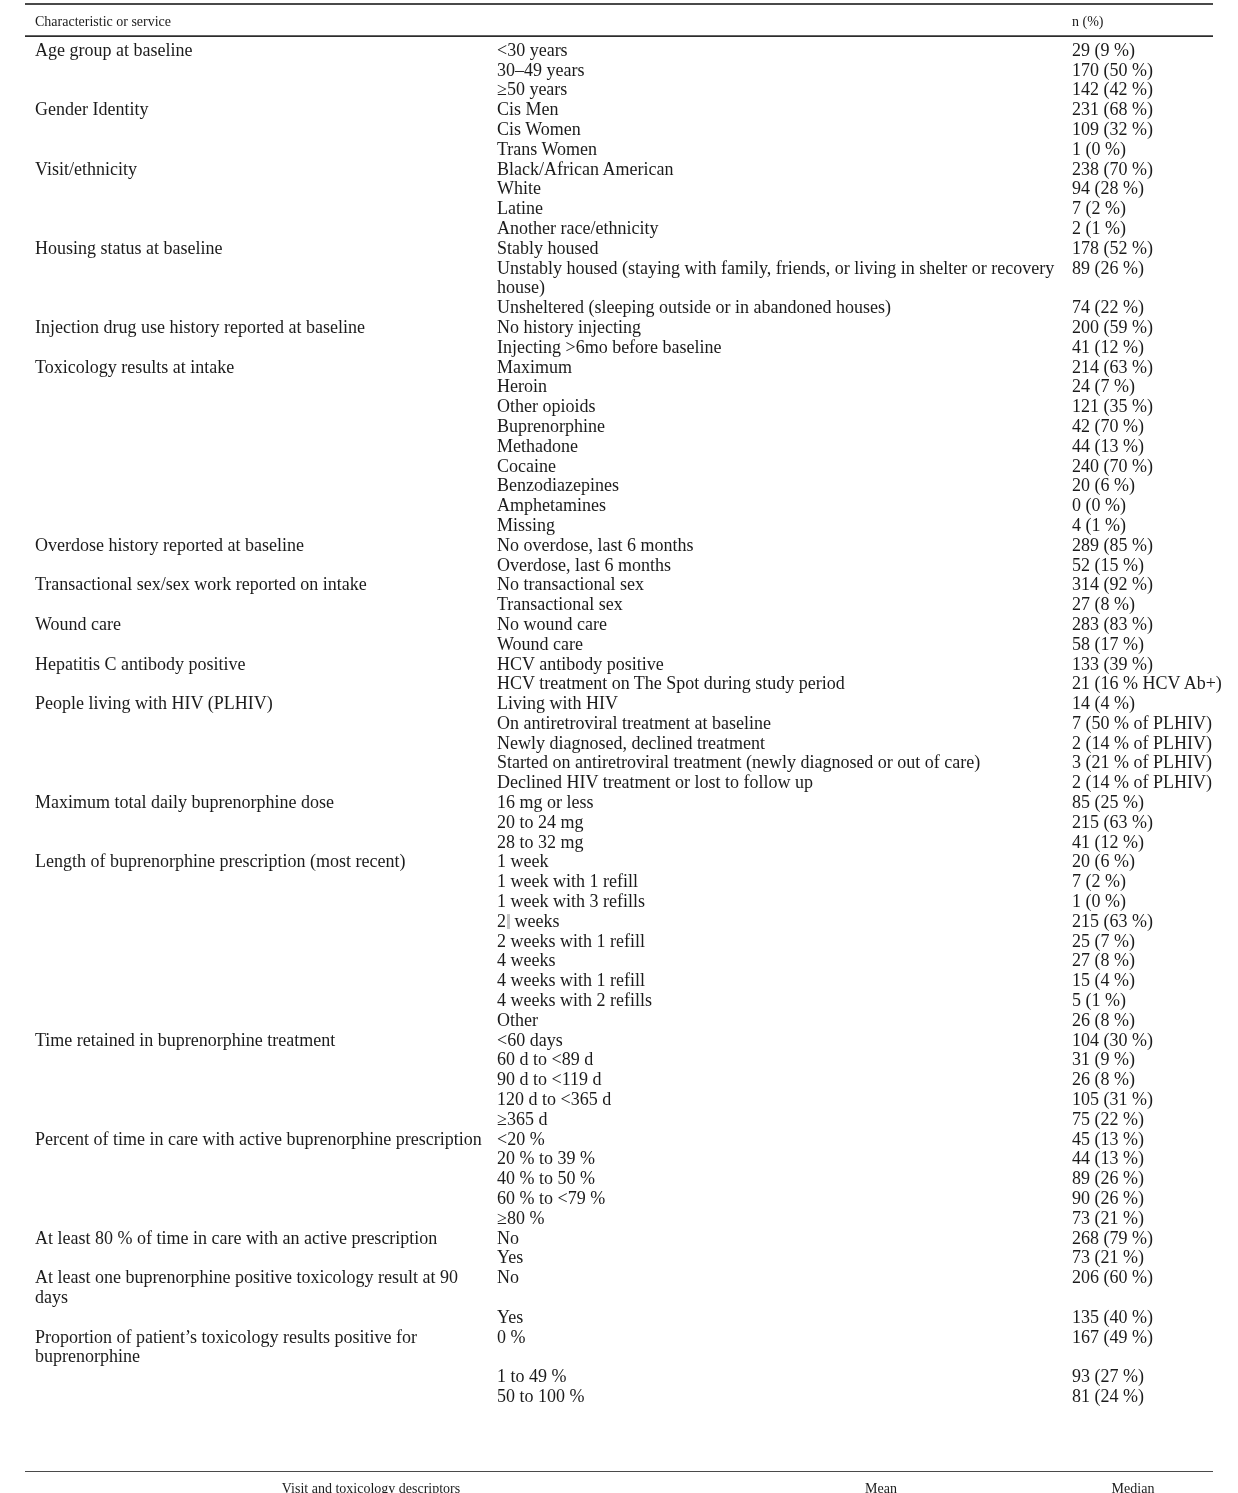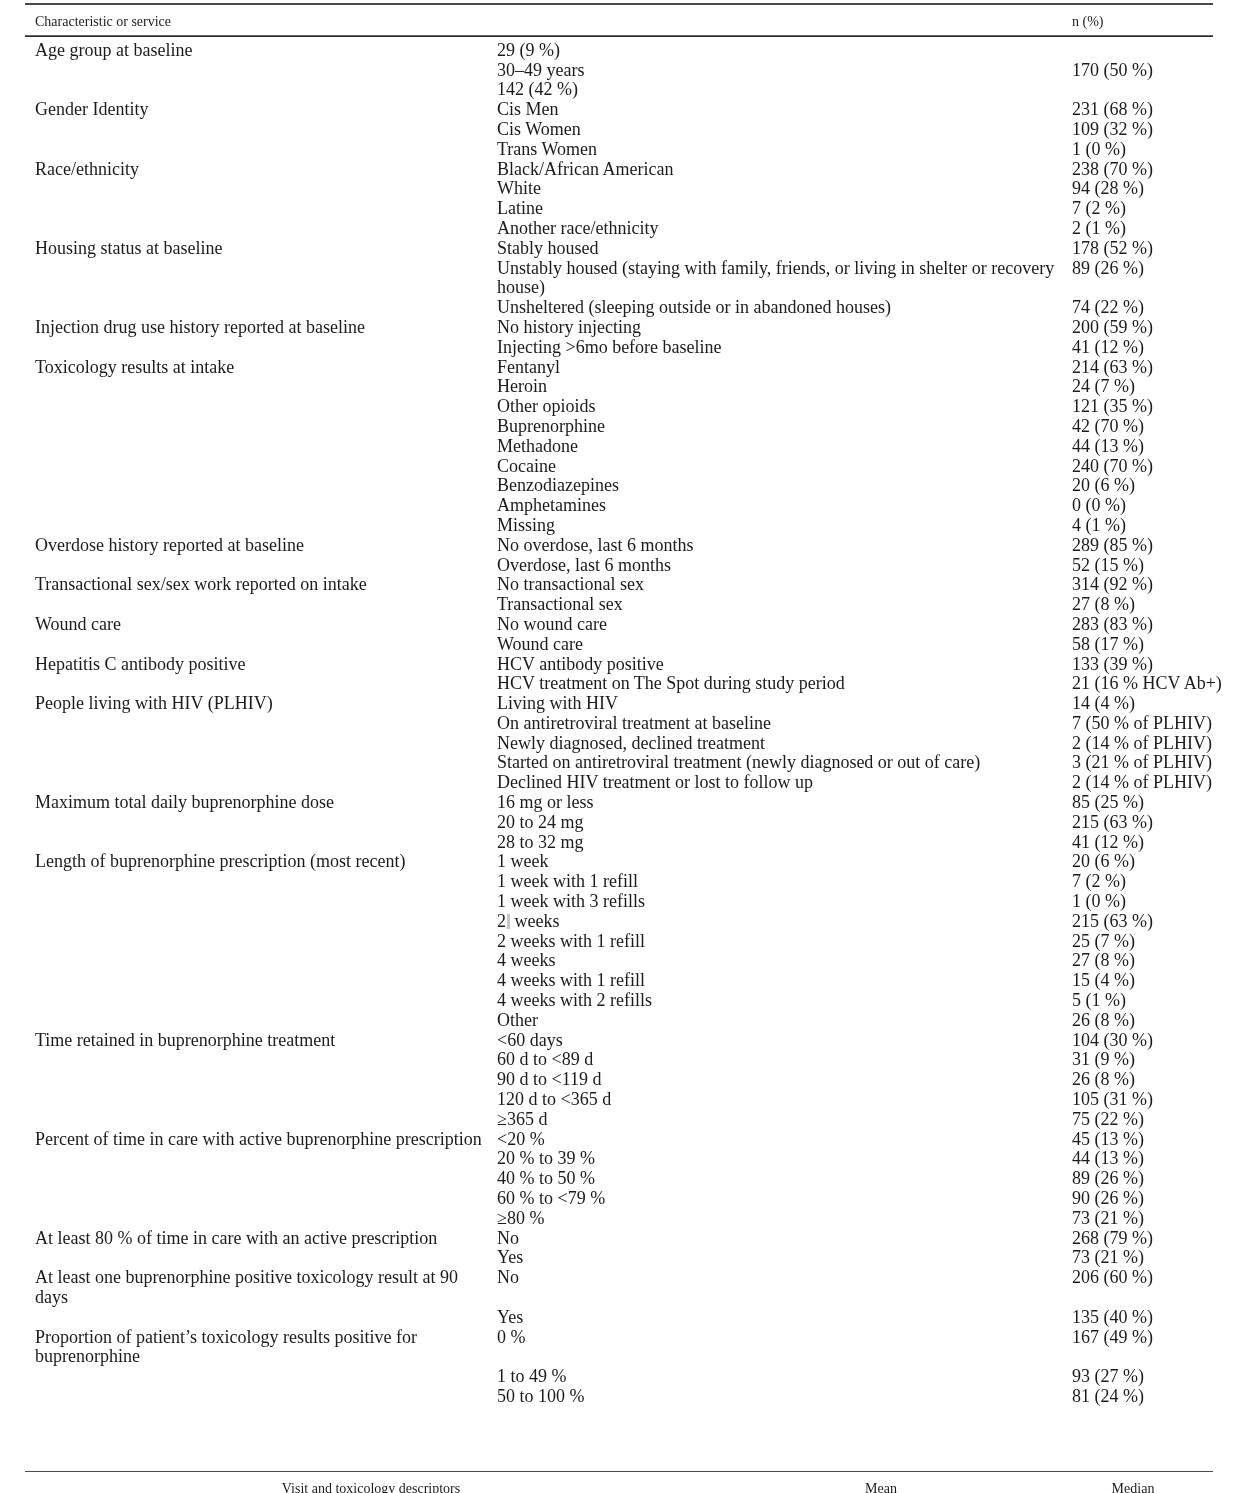--- a/index.html
+++ b/index.html
@@ -69,6 +69,7 @@
     <div class="t1-body" id="t1-body">
         <div class="row">
           <div class="c1">Age group at baseline</div>
+          <div class="c2">&lt;30 years</div>
           <div class="c3">29 (9 %)</div>
         </div>
         <div class="row">

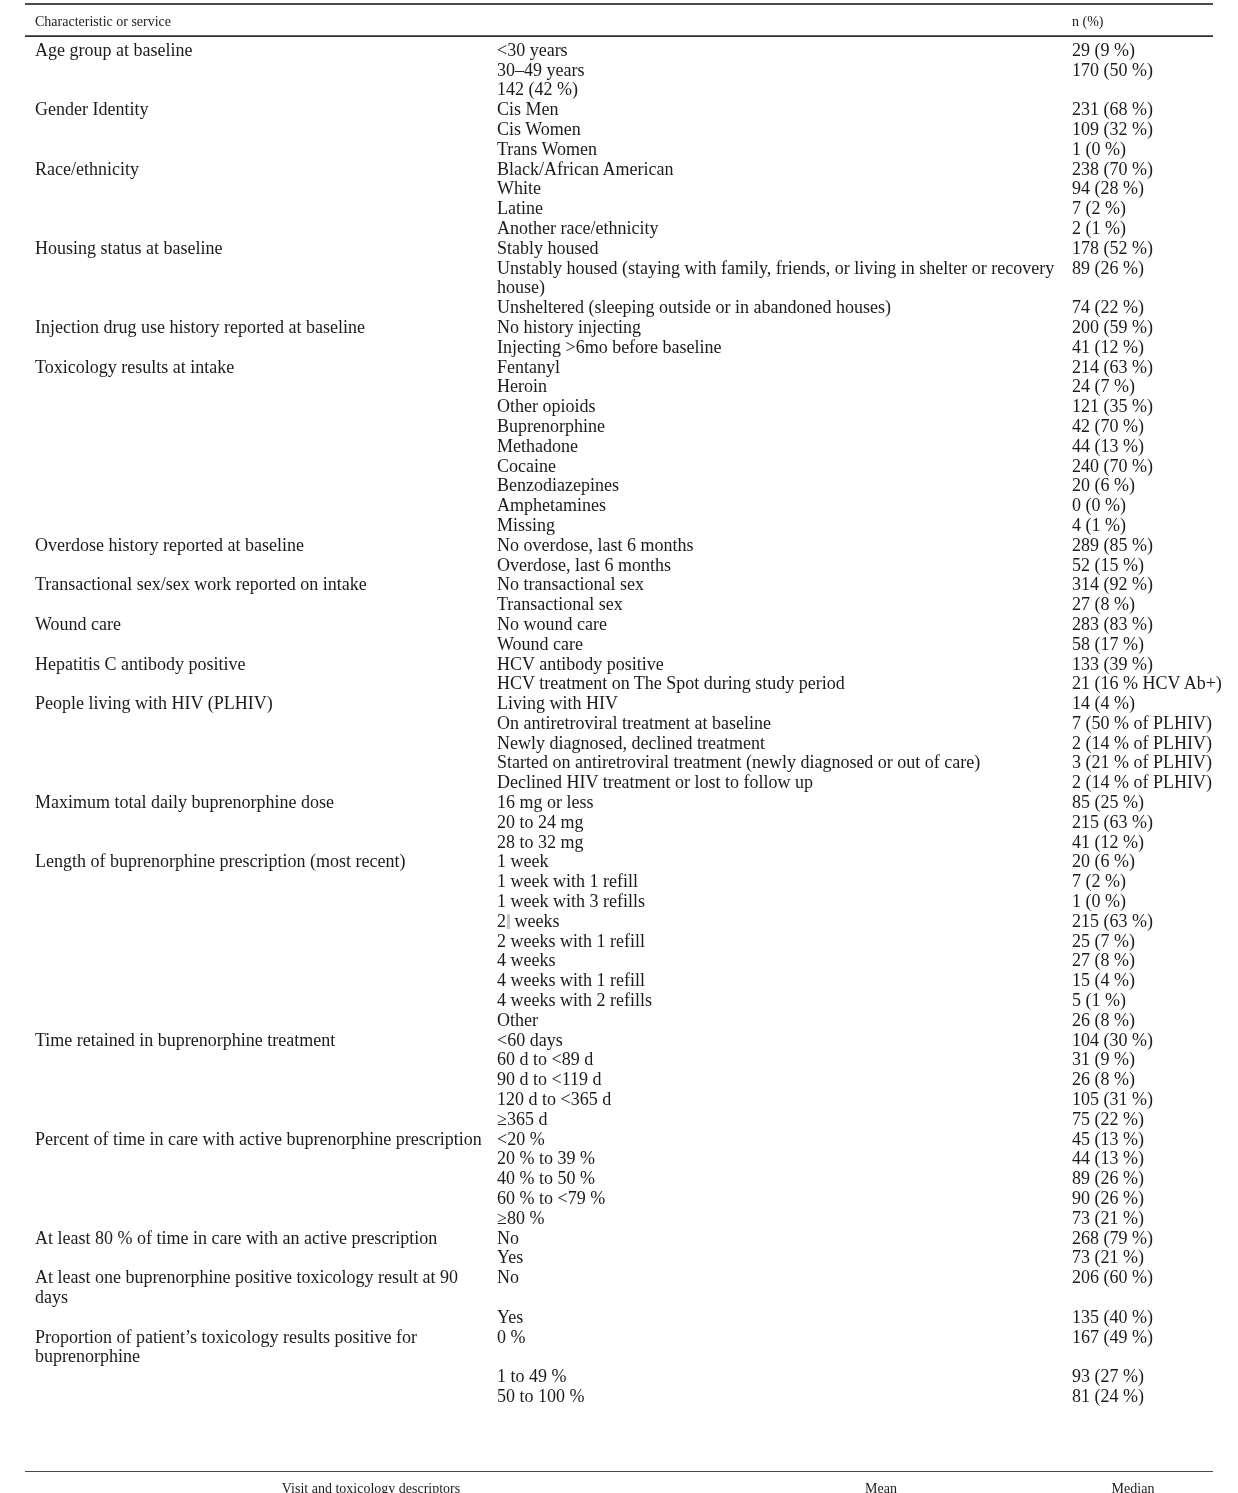--- a/index.html
+++ b/index.html
@@ -79,6 +79,7 @@
         </div>
         <div class="row">
           <div class="c1"></div>
+          <div class="c2">≥50 years</div>
           <div class="c3">142 (42 %)</div>
         </div>
         <div class="row">

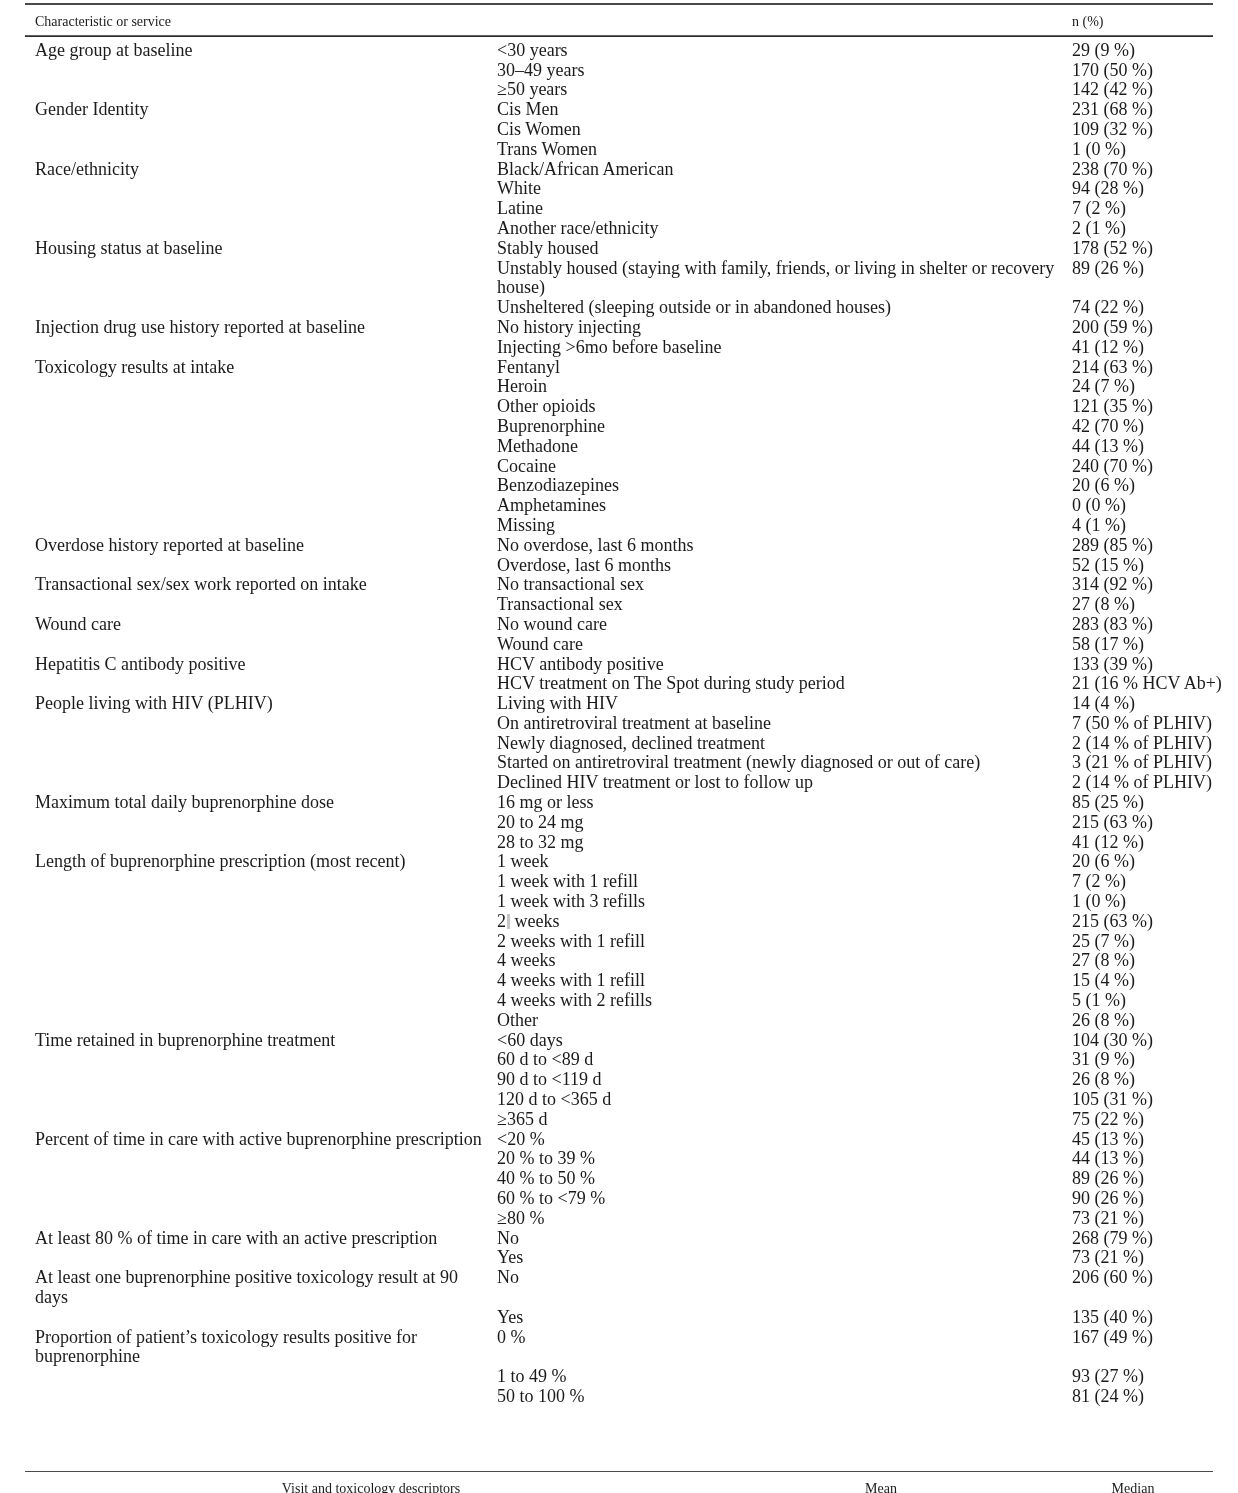--- a/index.html
+++ b/index.html
@@ -98,7 +98,7 @@
           <div class="c3">1 (0 %)</div>
         </div>
         <div class="row">
-          <div class="c1">Race/ethnicity</div>
+          <div class="c1">Visit/ethnicity</div>
           <div class="c2">Black/African American</div>
           <div class="c3">238 (70 %)</div>
         </div>

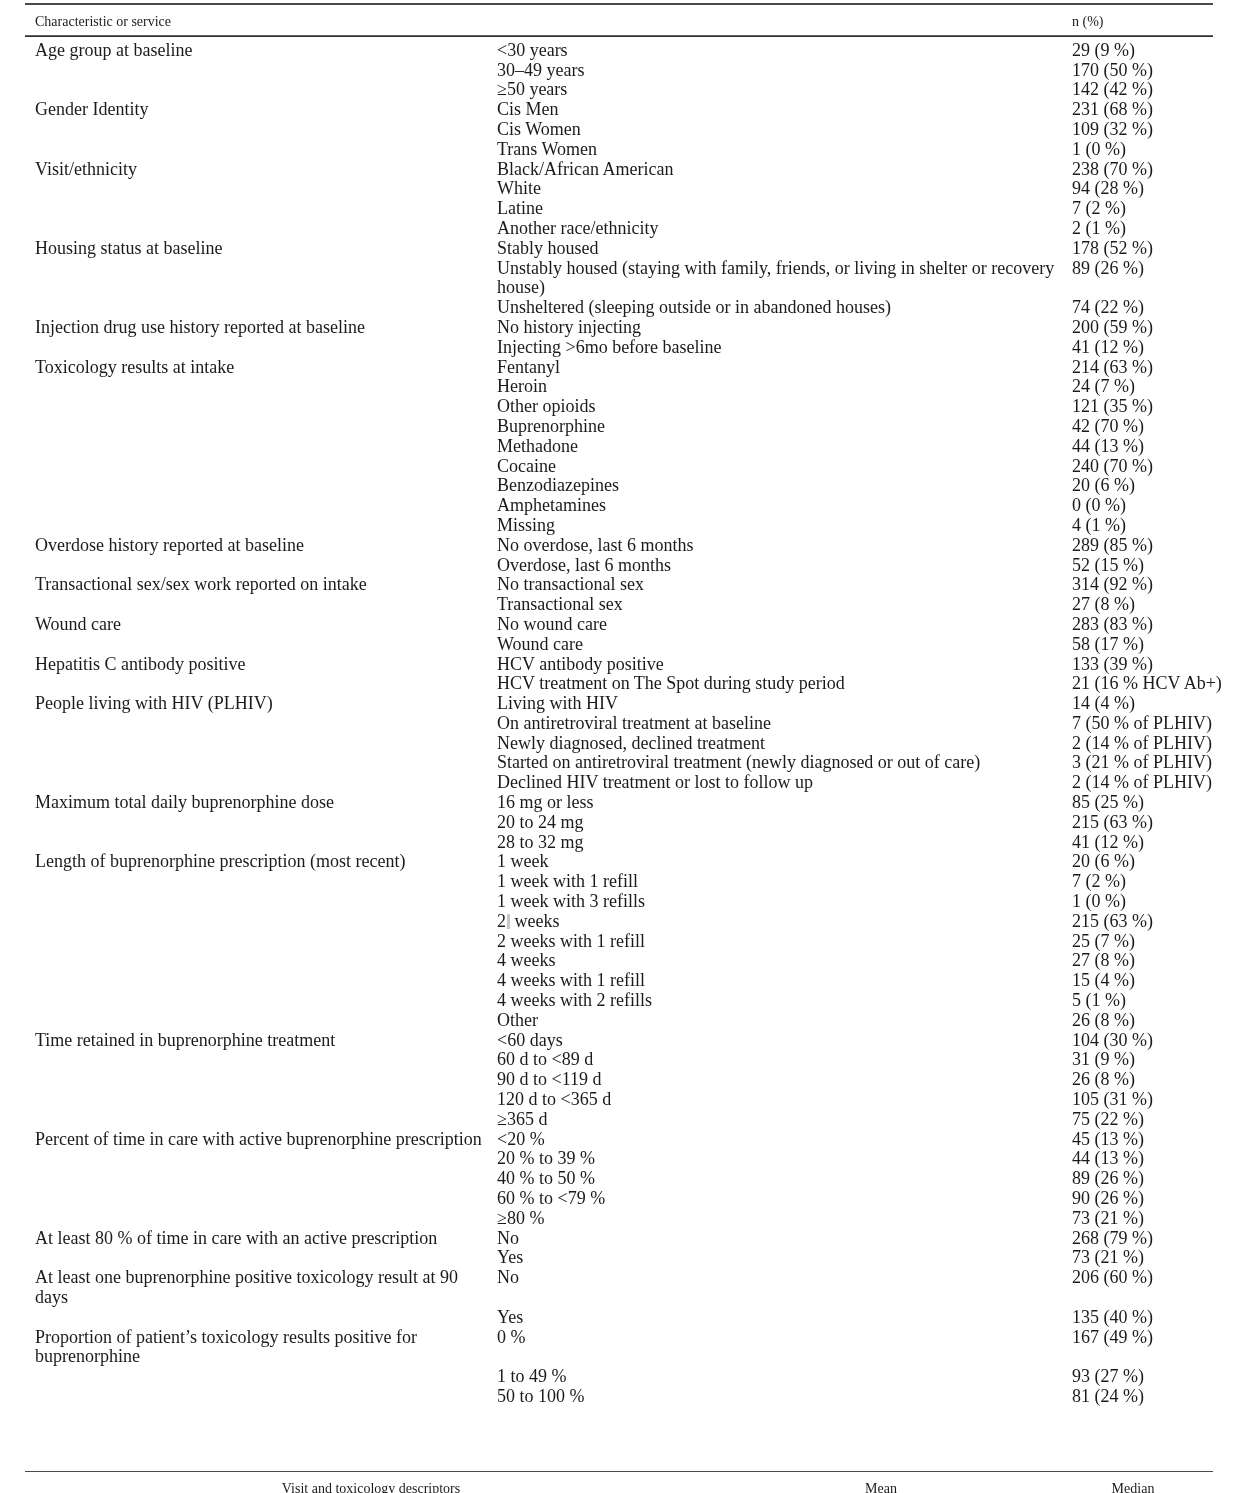--- a/index.html
+++ b/index.html
@@ -144,7 +144,7 @@
         </div>
         <div class="row">
           <div class="c1">Toxicology results at intake</div>
-          <div class="c2">Fentanyl</div>
+          <div class="c2">Maximum</div>
           <div class="c3">214 (63 %)</div>
         </div>
         <div class="row">

